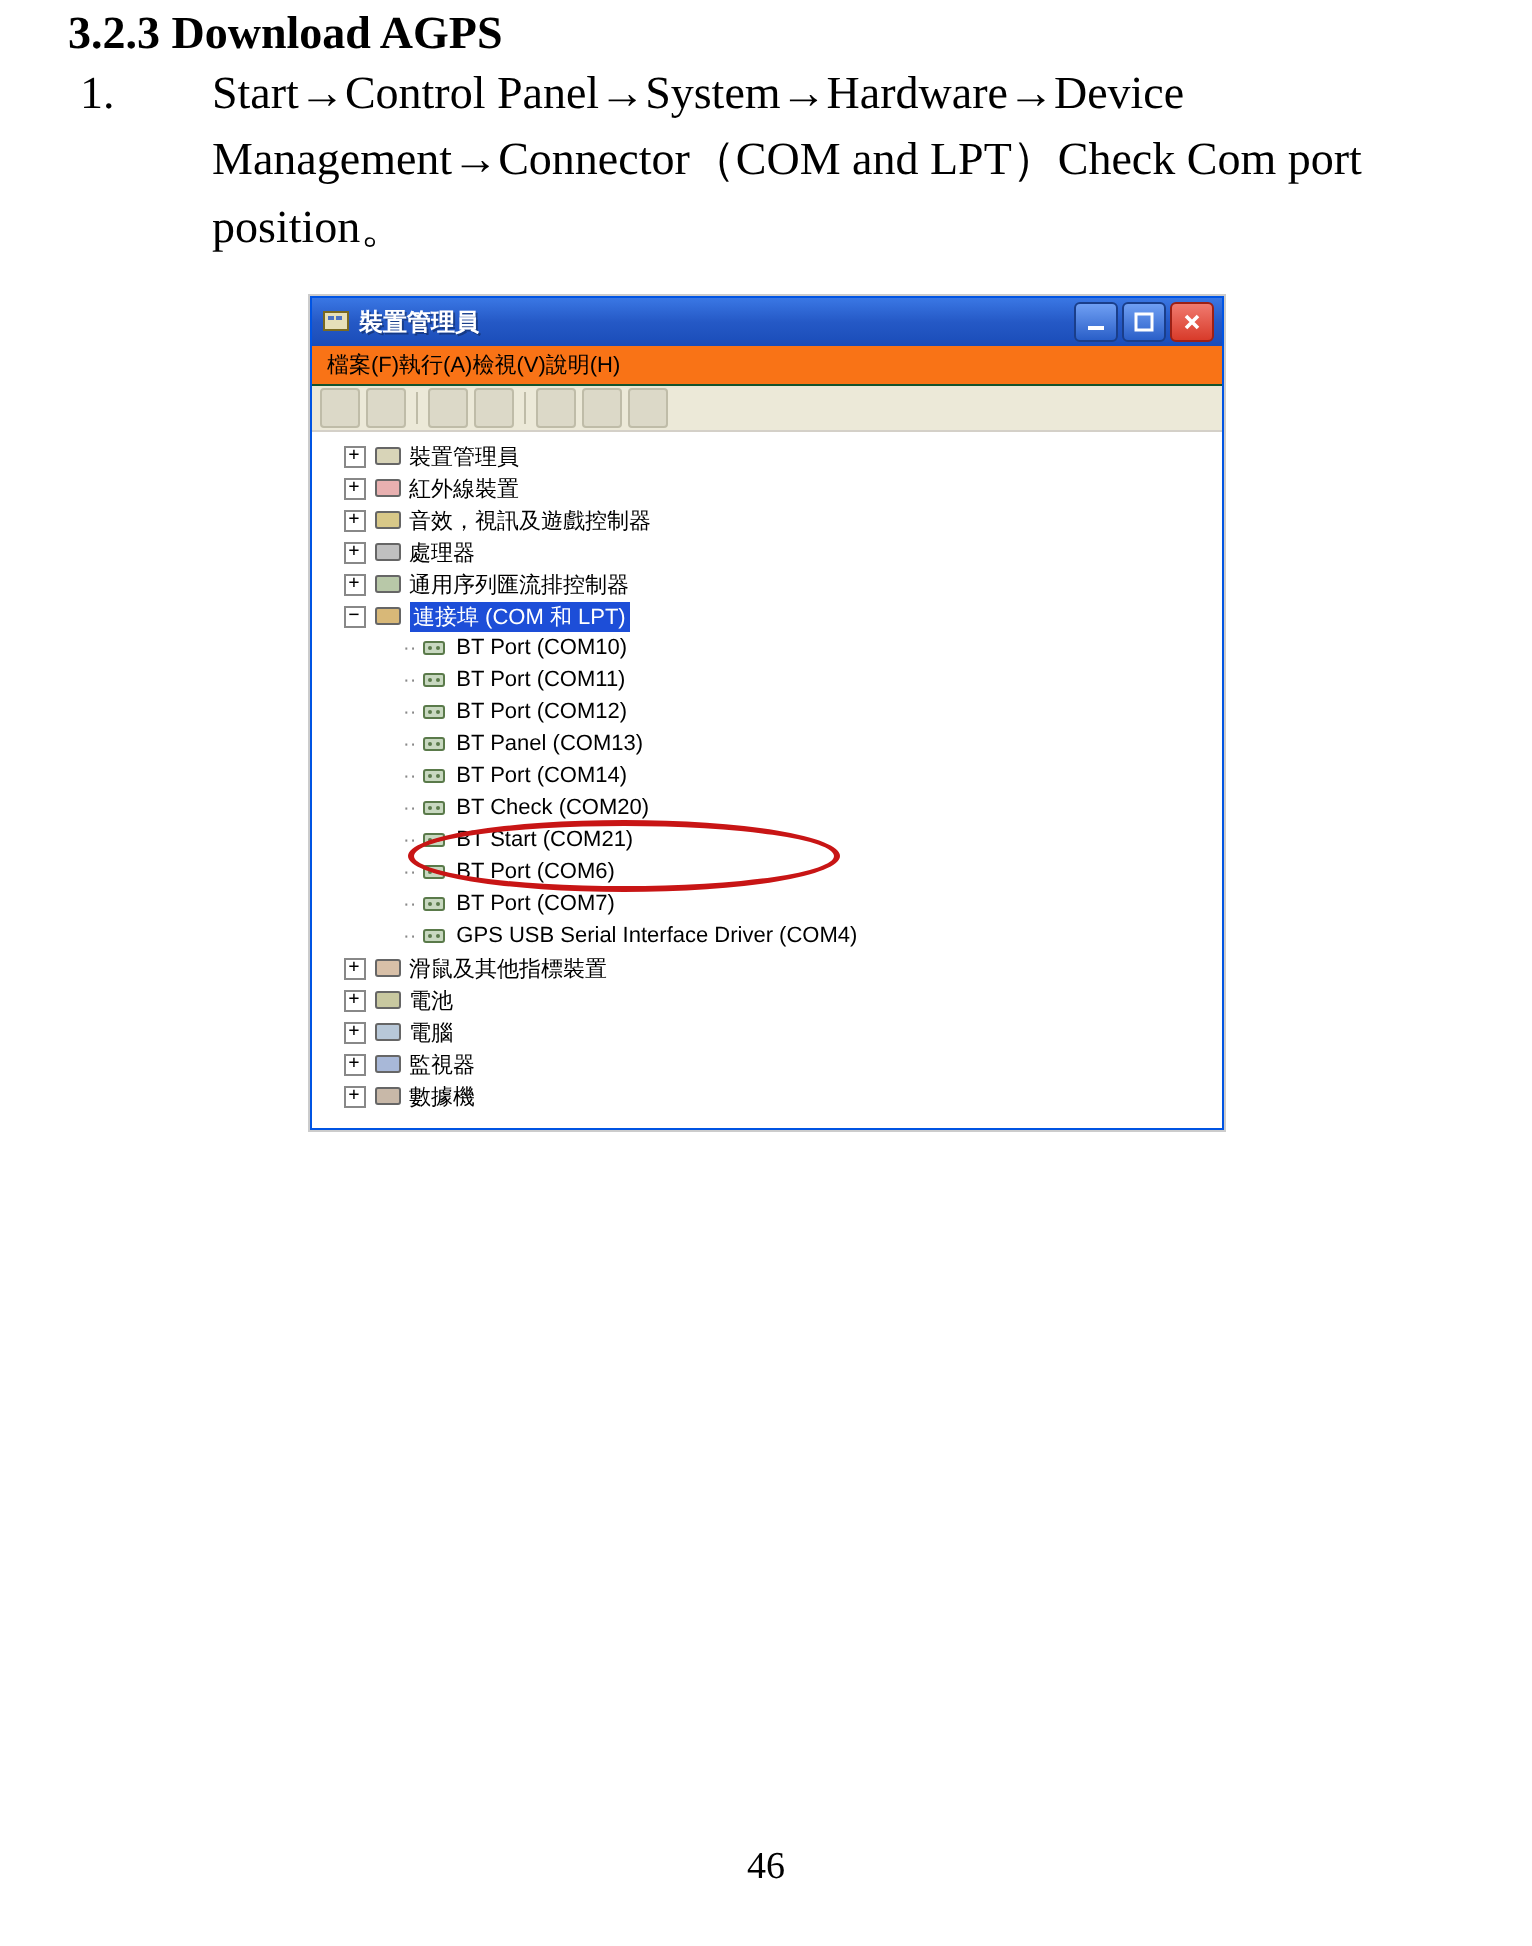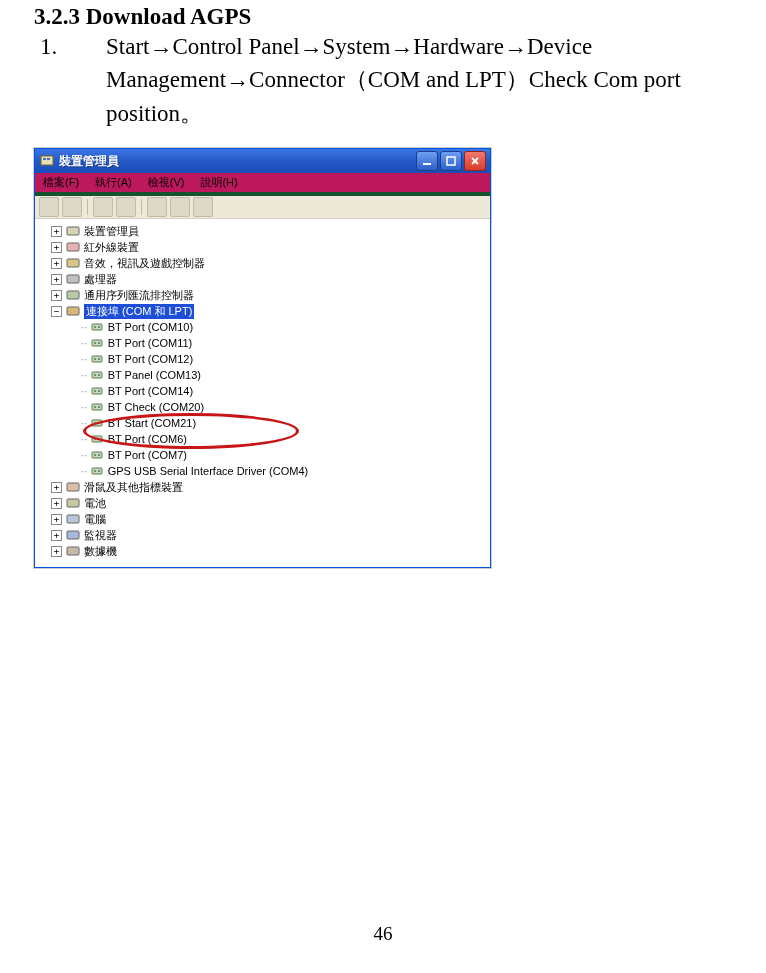--- a/index.html
+++ b/index.html
@@ -41,6 +41,7 @@
   .screenshot-wrap {
     margin-top: 18px;
     display: flex;
+    justify-content: center;
   }
   .win-window {
     width: 455px;

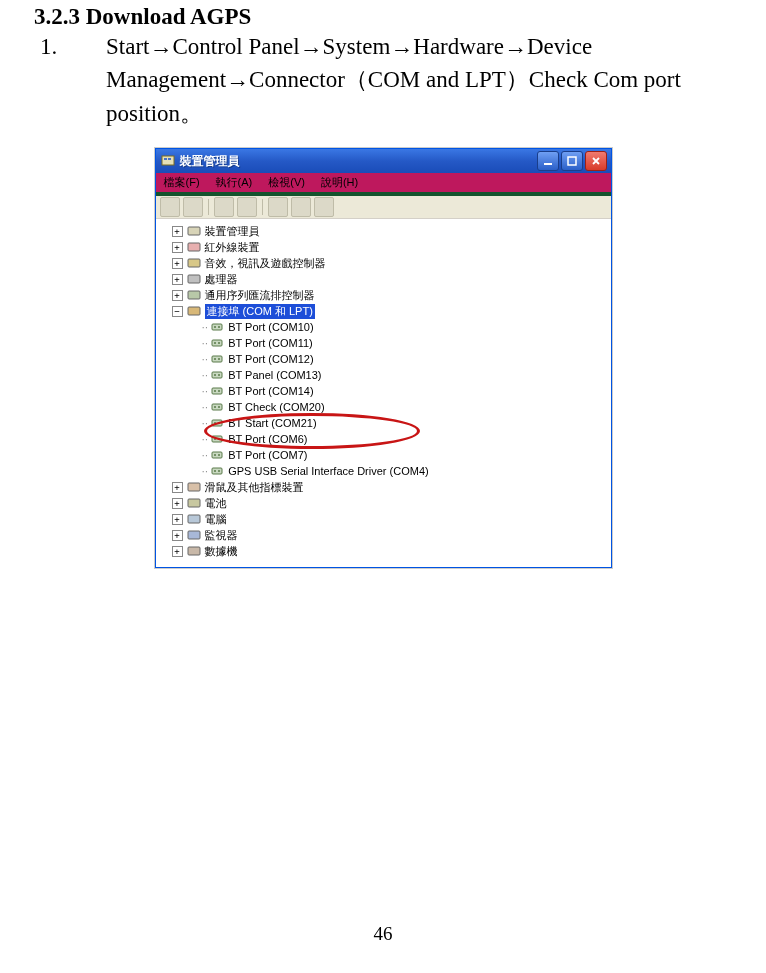--- a/index.html
+++ b/index.html
@@ -97,12 +97,12 @@
     border-color: #9c2015;
   }
   .menubar {
-    background: #be185d;
-    display: flex;
-    gap: 16px;
+    background: #f97316;
+    display: flex;
+    gap: 0;
     padding: 2px 8px;
     font-size: 11px;
-    border-bottom: 4px solid #14532d;
+    border-bottom: 1px solid #14532d;
   }
   .toolbar {
     background: #ece9d8;

